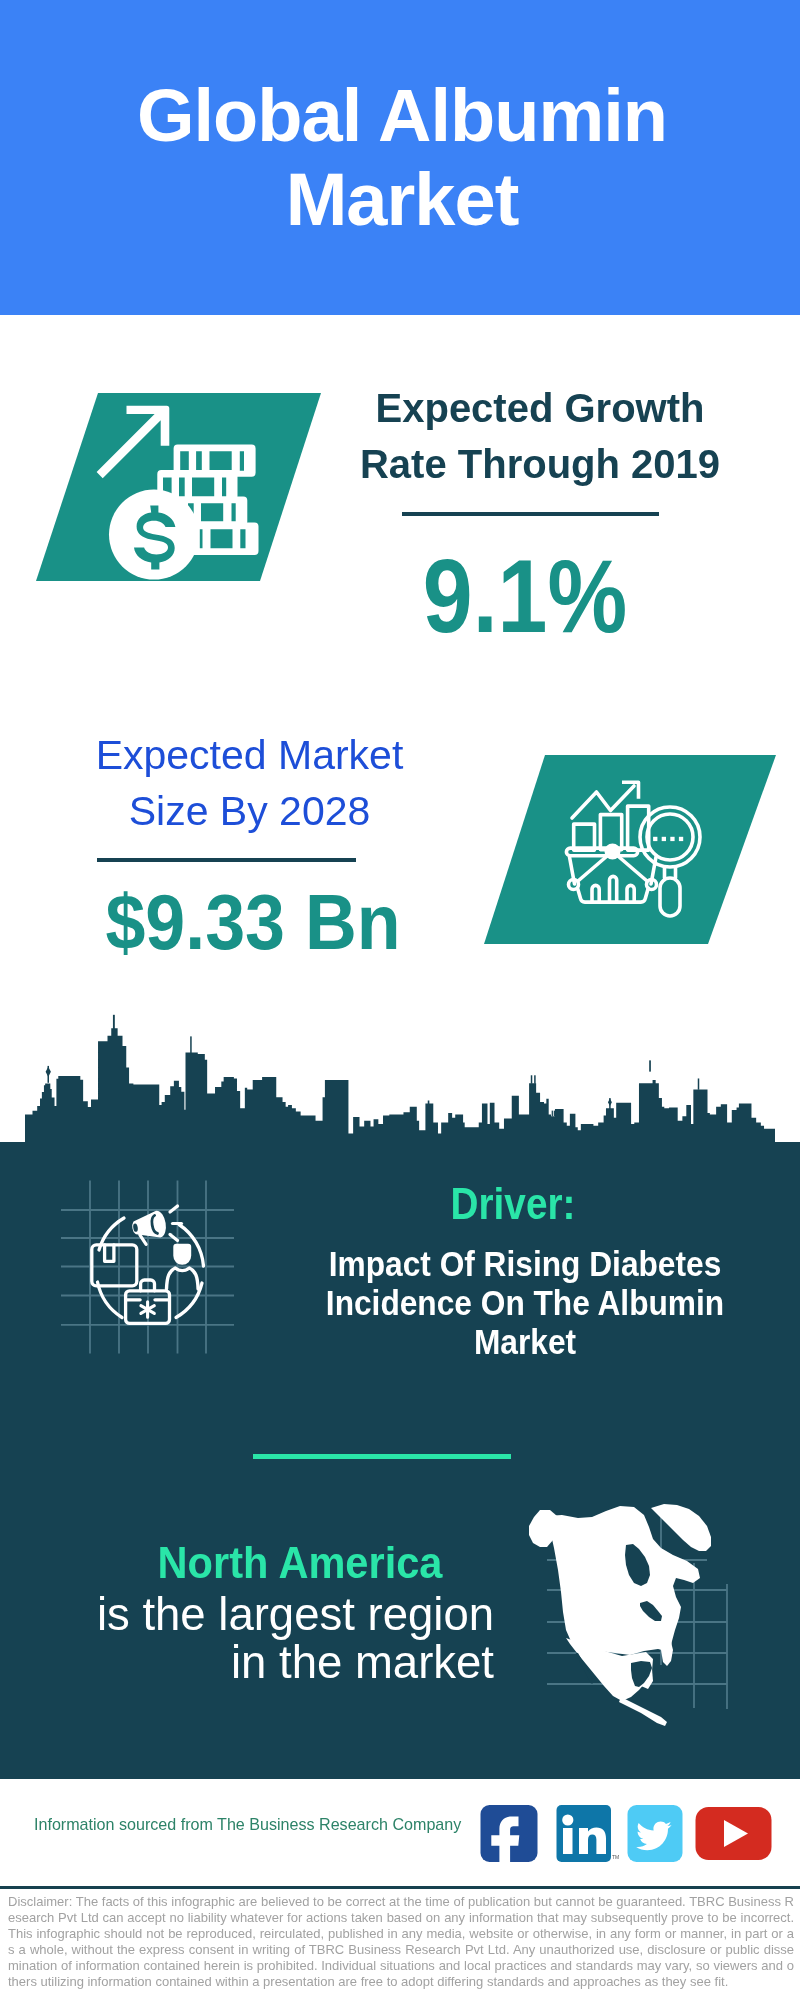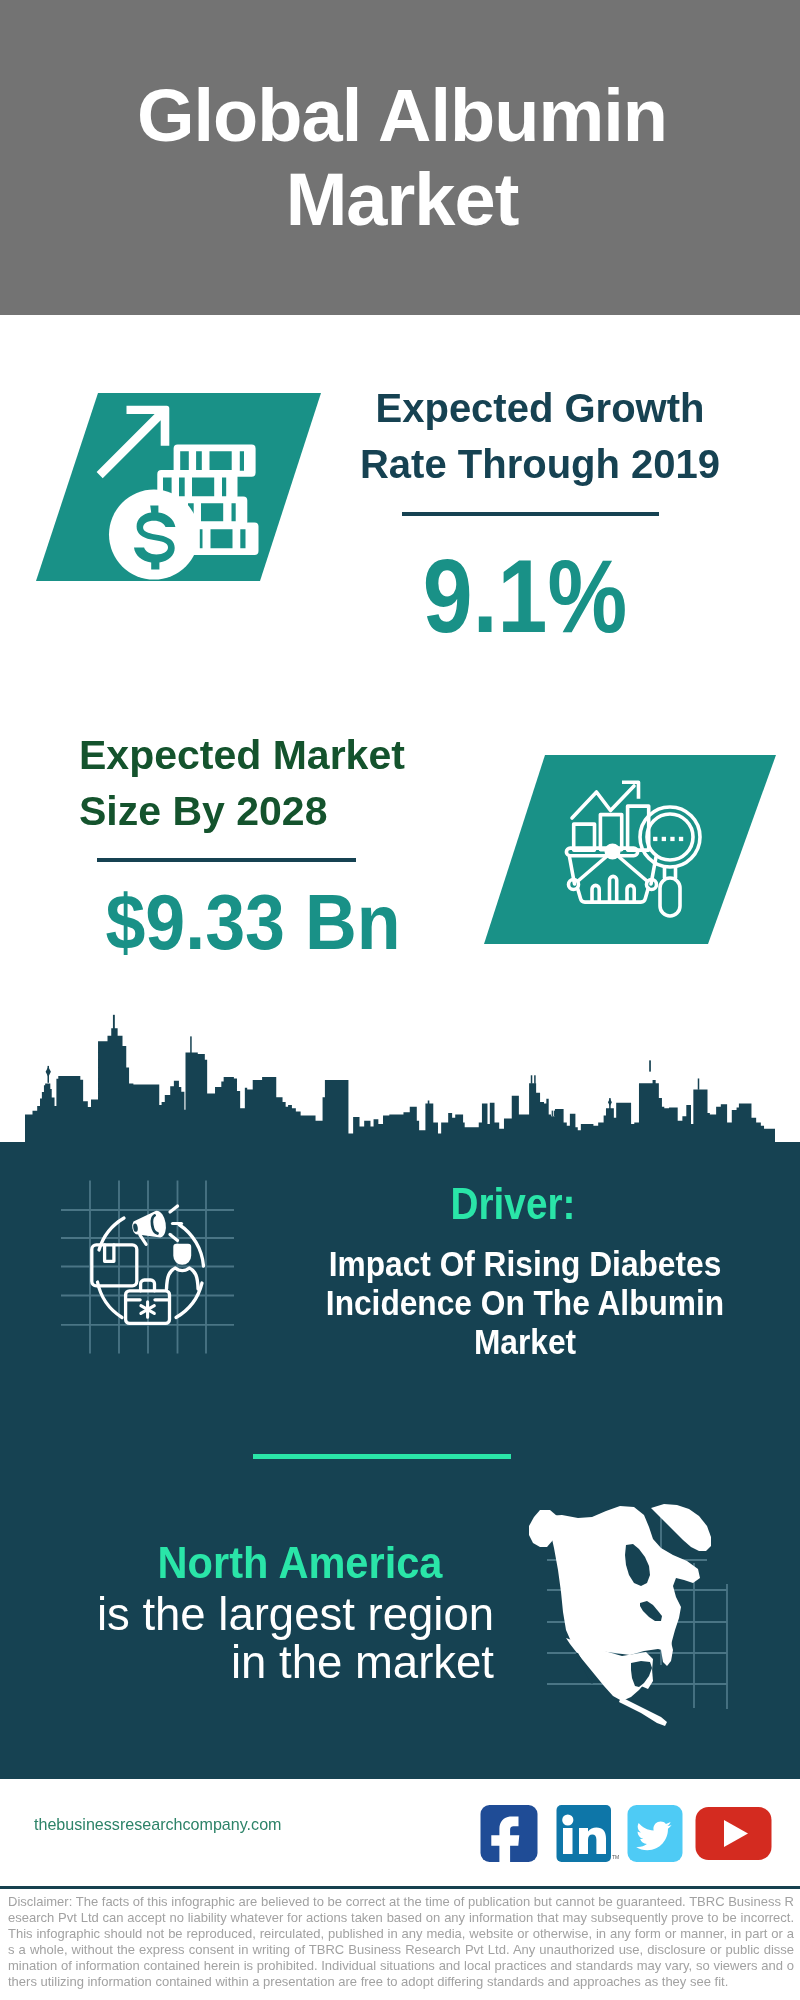--- a/index.html
+++ b/index.html
@@ -6,7 +6,7 @@
   body{width:800px;height:2000px;background:#ffffff;font-family:"Liberation Sans",sans-serif;overflow:hidden;}
   .page{position:relative;width:800px;height:2000px;}
   
-  .header{position:absolute;left:0;top:0;width:800px;height:315px;background:#737373;}
+  .header{position:absolute;left:0;top:0;width:800px;height:315px;background:#3b82f6;}
   .header-title{position:absolute;left:122px;top:74px;width:560px;text-align:center;color:#ffffff;
       font-size:74px;font-weight:bold;line-height:1.13;letter-spacing:-1px;}
   

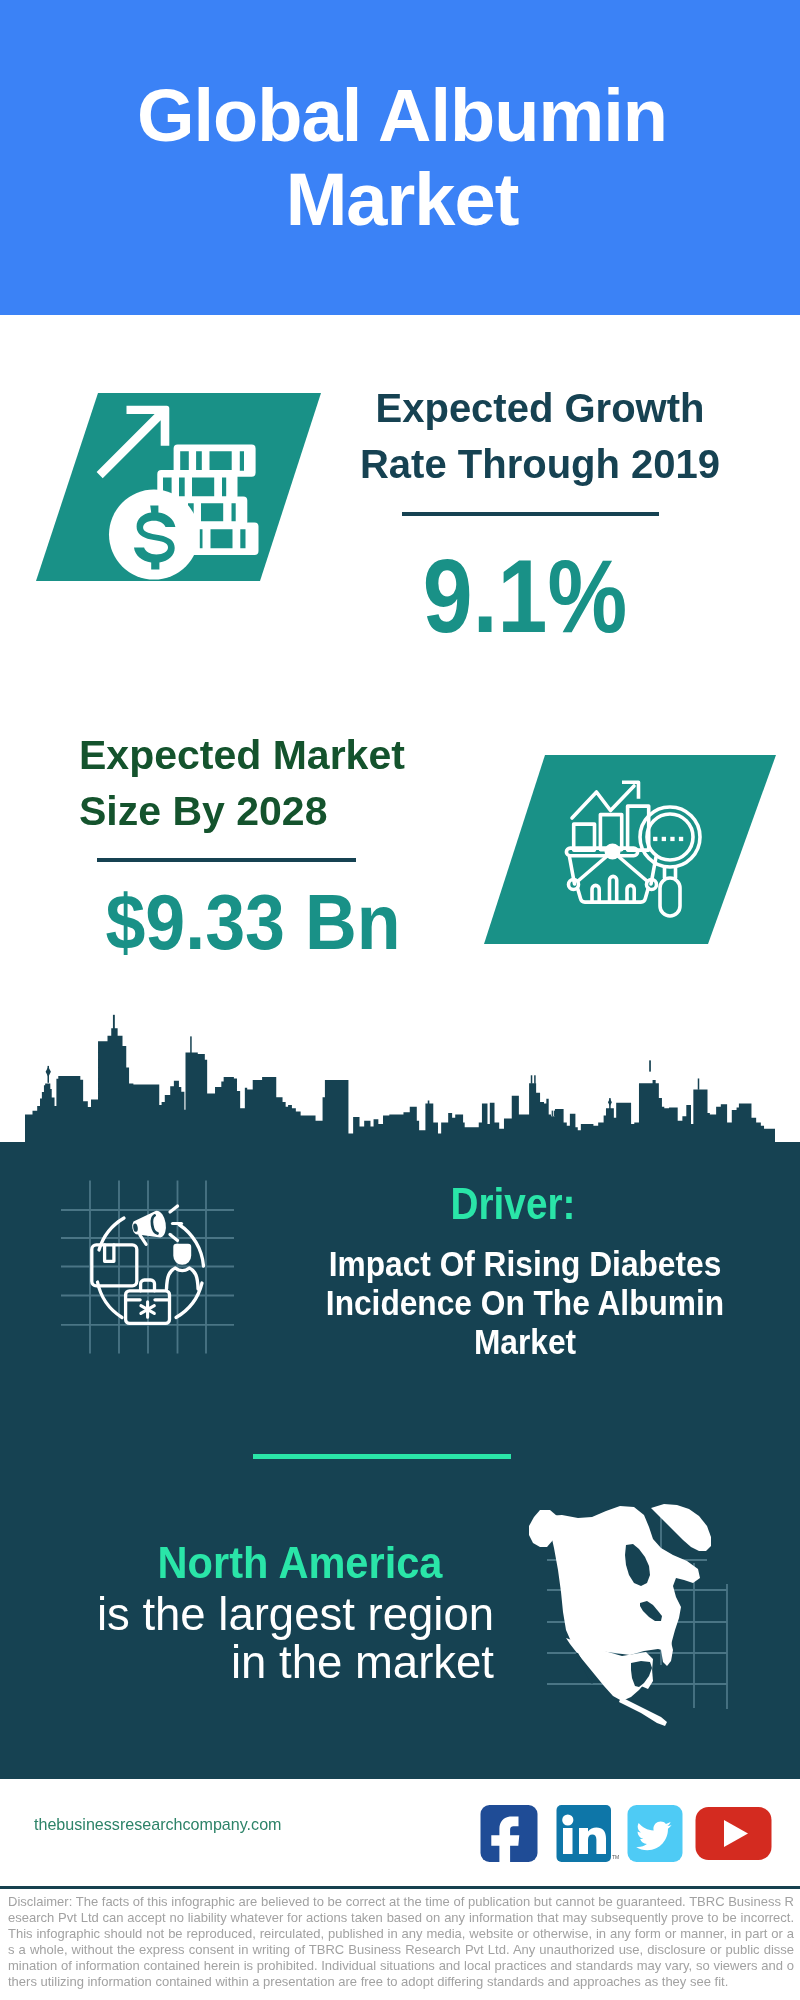--- a/index.html
+++ b/index.html
@@ -16,8 +16,8 @@
   .stat1-value{position:absolute;left:315px;top:545px;width:420px;text-align:center;color:#199187;
       font-size:103px;font-weight:bold;line-height:103px;transform:scaleX(0.87);transform-origin:50% 50%;}
   
-  .stat2-text{position:absolute;left:79px;top:727px;width:341px;text-align:left;color:#14532d;
-      font-size:41px;font-weight:bold;line-height:56px;}
+  .stat2-text{position:absolute;left:79px;top:727px;width:341px;text-align:center;color:#1d4ed8;
+      font-size:41px;font-weight:normal;line-height:56px;}
   .stat2-rule{position:absolute;left:97px;top:858px;width:259px;height:3.5px;background:#164252;}
   .stat2-value{position:absolute;left:43px;top:883px;width:420px;text-align:center;color:#199187;
       font-size:78px;font-weight:bold;line-height:78px;transform:scaleX(0.92);transform-origin:50% 50%;}

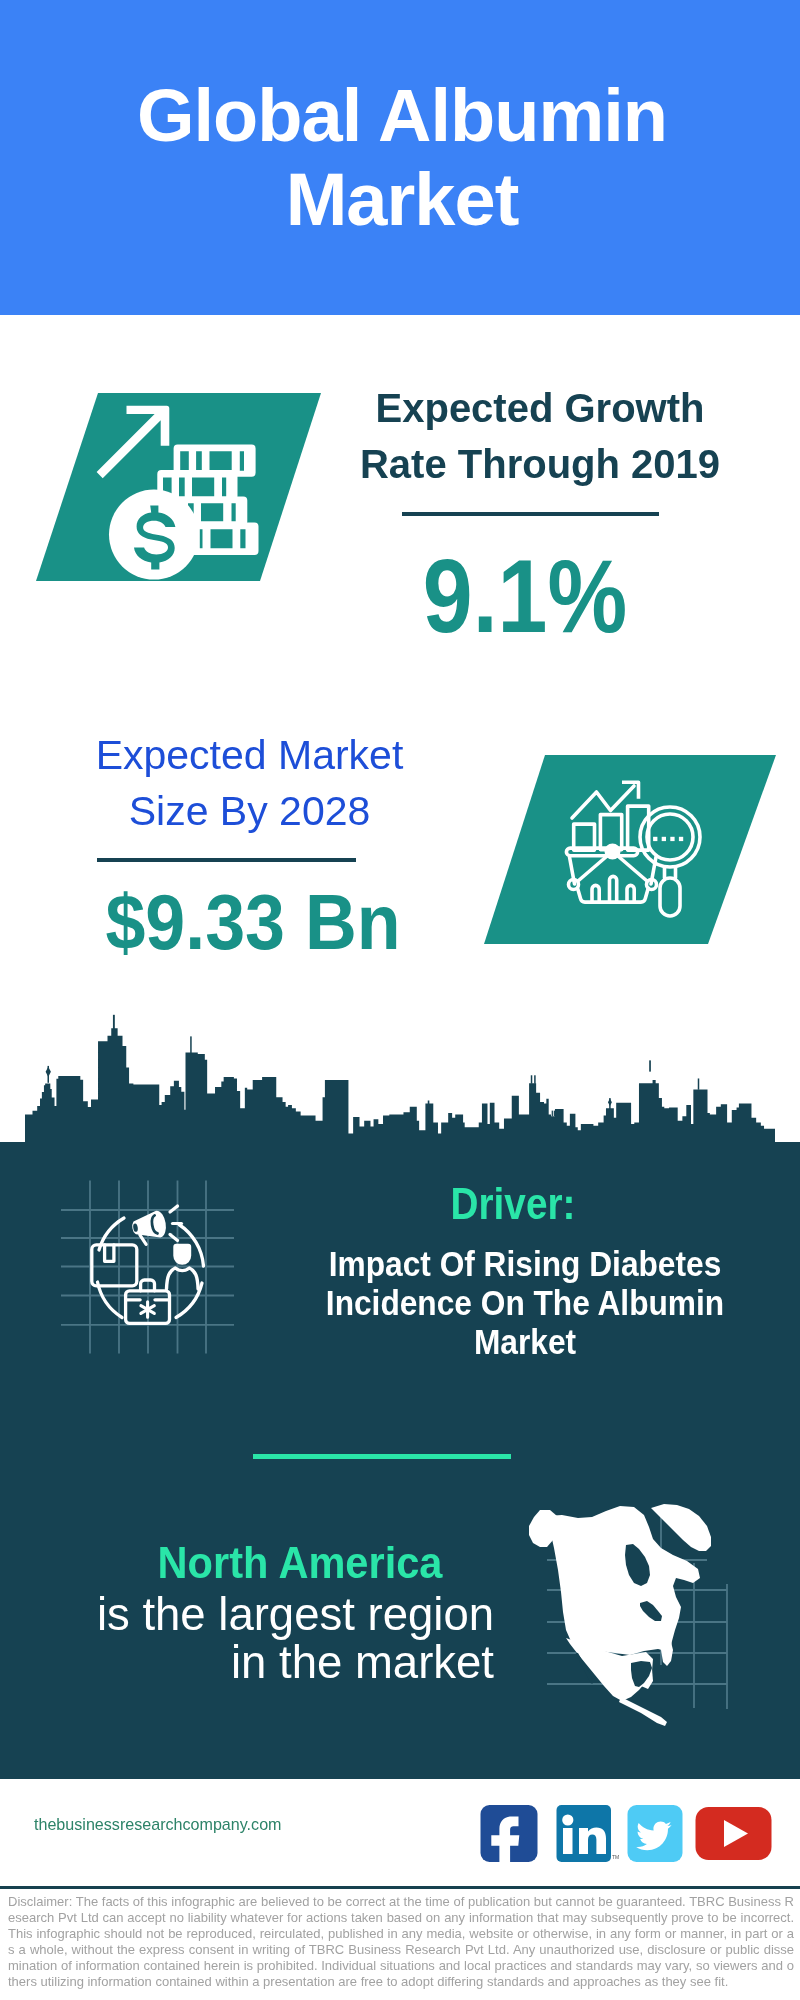--- a/index.html
+++ b/index.html
@@ -184,6 +184,7 @@
   <div class="footer">
   </div>
   <div class="source">
+    <div>Information sourced from The Business Research Company</div>
     <div>thebusinessresearchcompany.com</div>
   </div>
   <svg class="social" width="300" height="70" viewBox="475 1800 300 70" style="position:absolute;left:475px;top:1800px;">

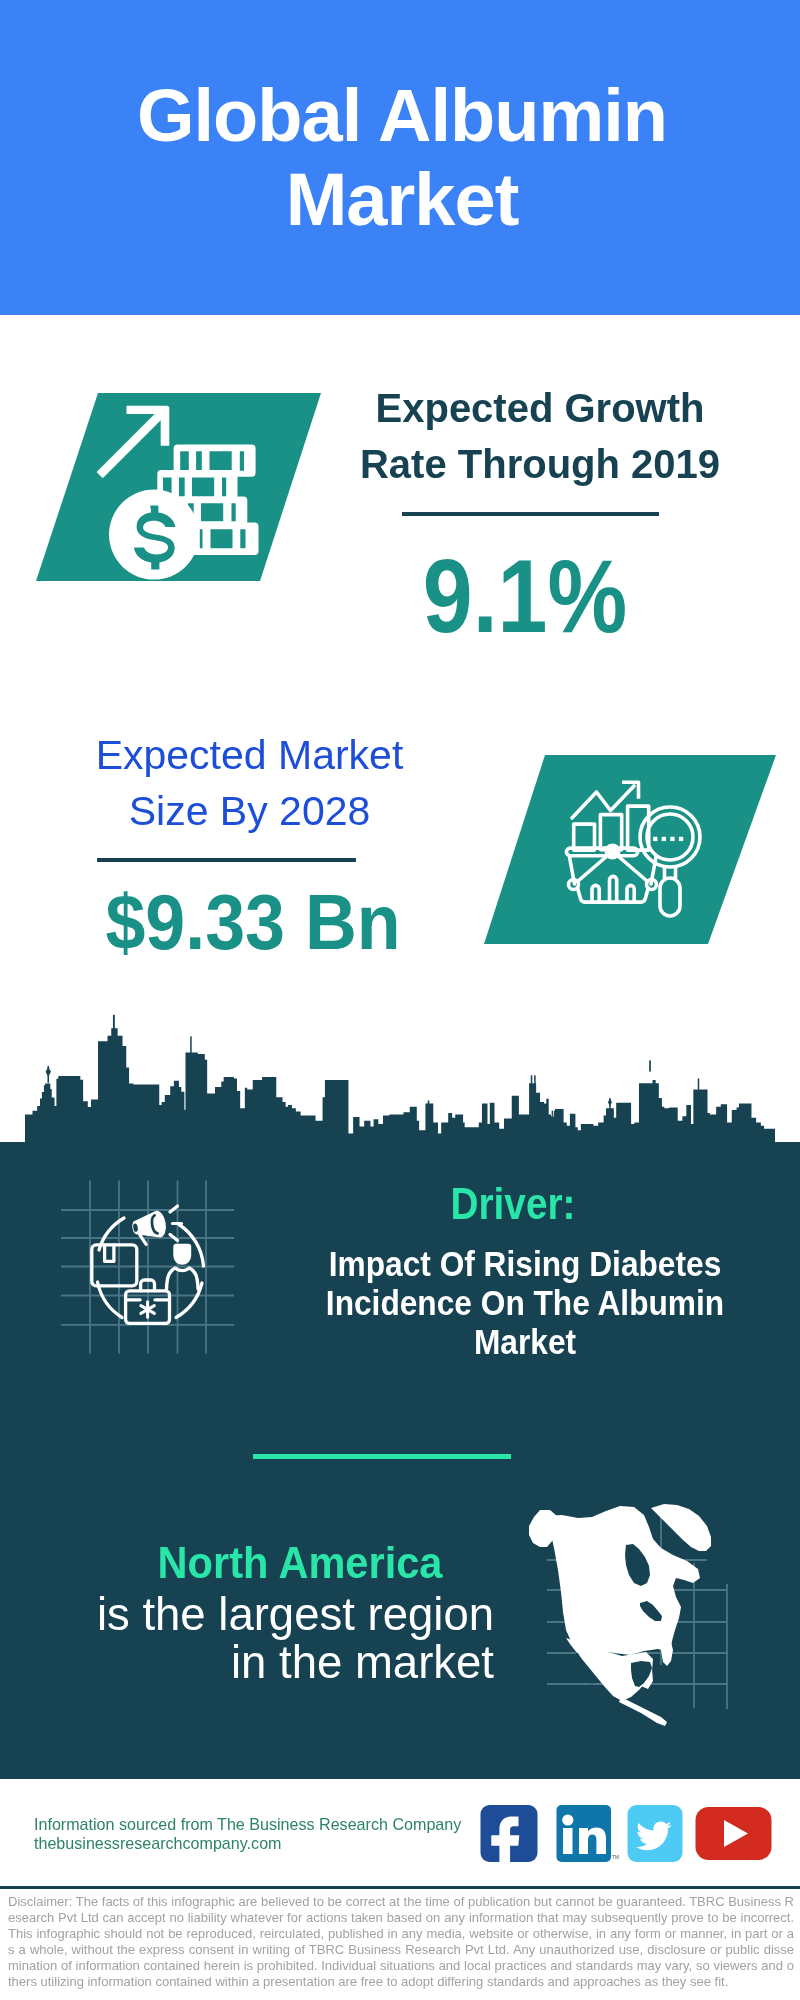--- a/index.html
+++ b/index.html
@@ -185,7 +185,6 @@
   </div>
   <div class="source">
     <div>Information sourced from The Business Research Company</div>
-    <div>thebusinessresearchcompany.com</div>
   </div>
   <svg class="social" width="300" height="70" viewBox="475 1800 300 70" style="position:absolute;left:475px;top:1800px;">
     <g>

